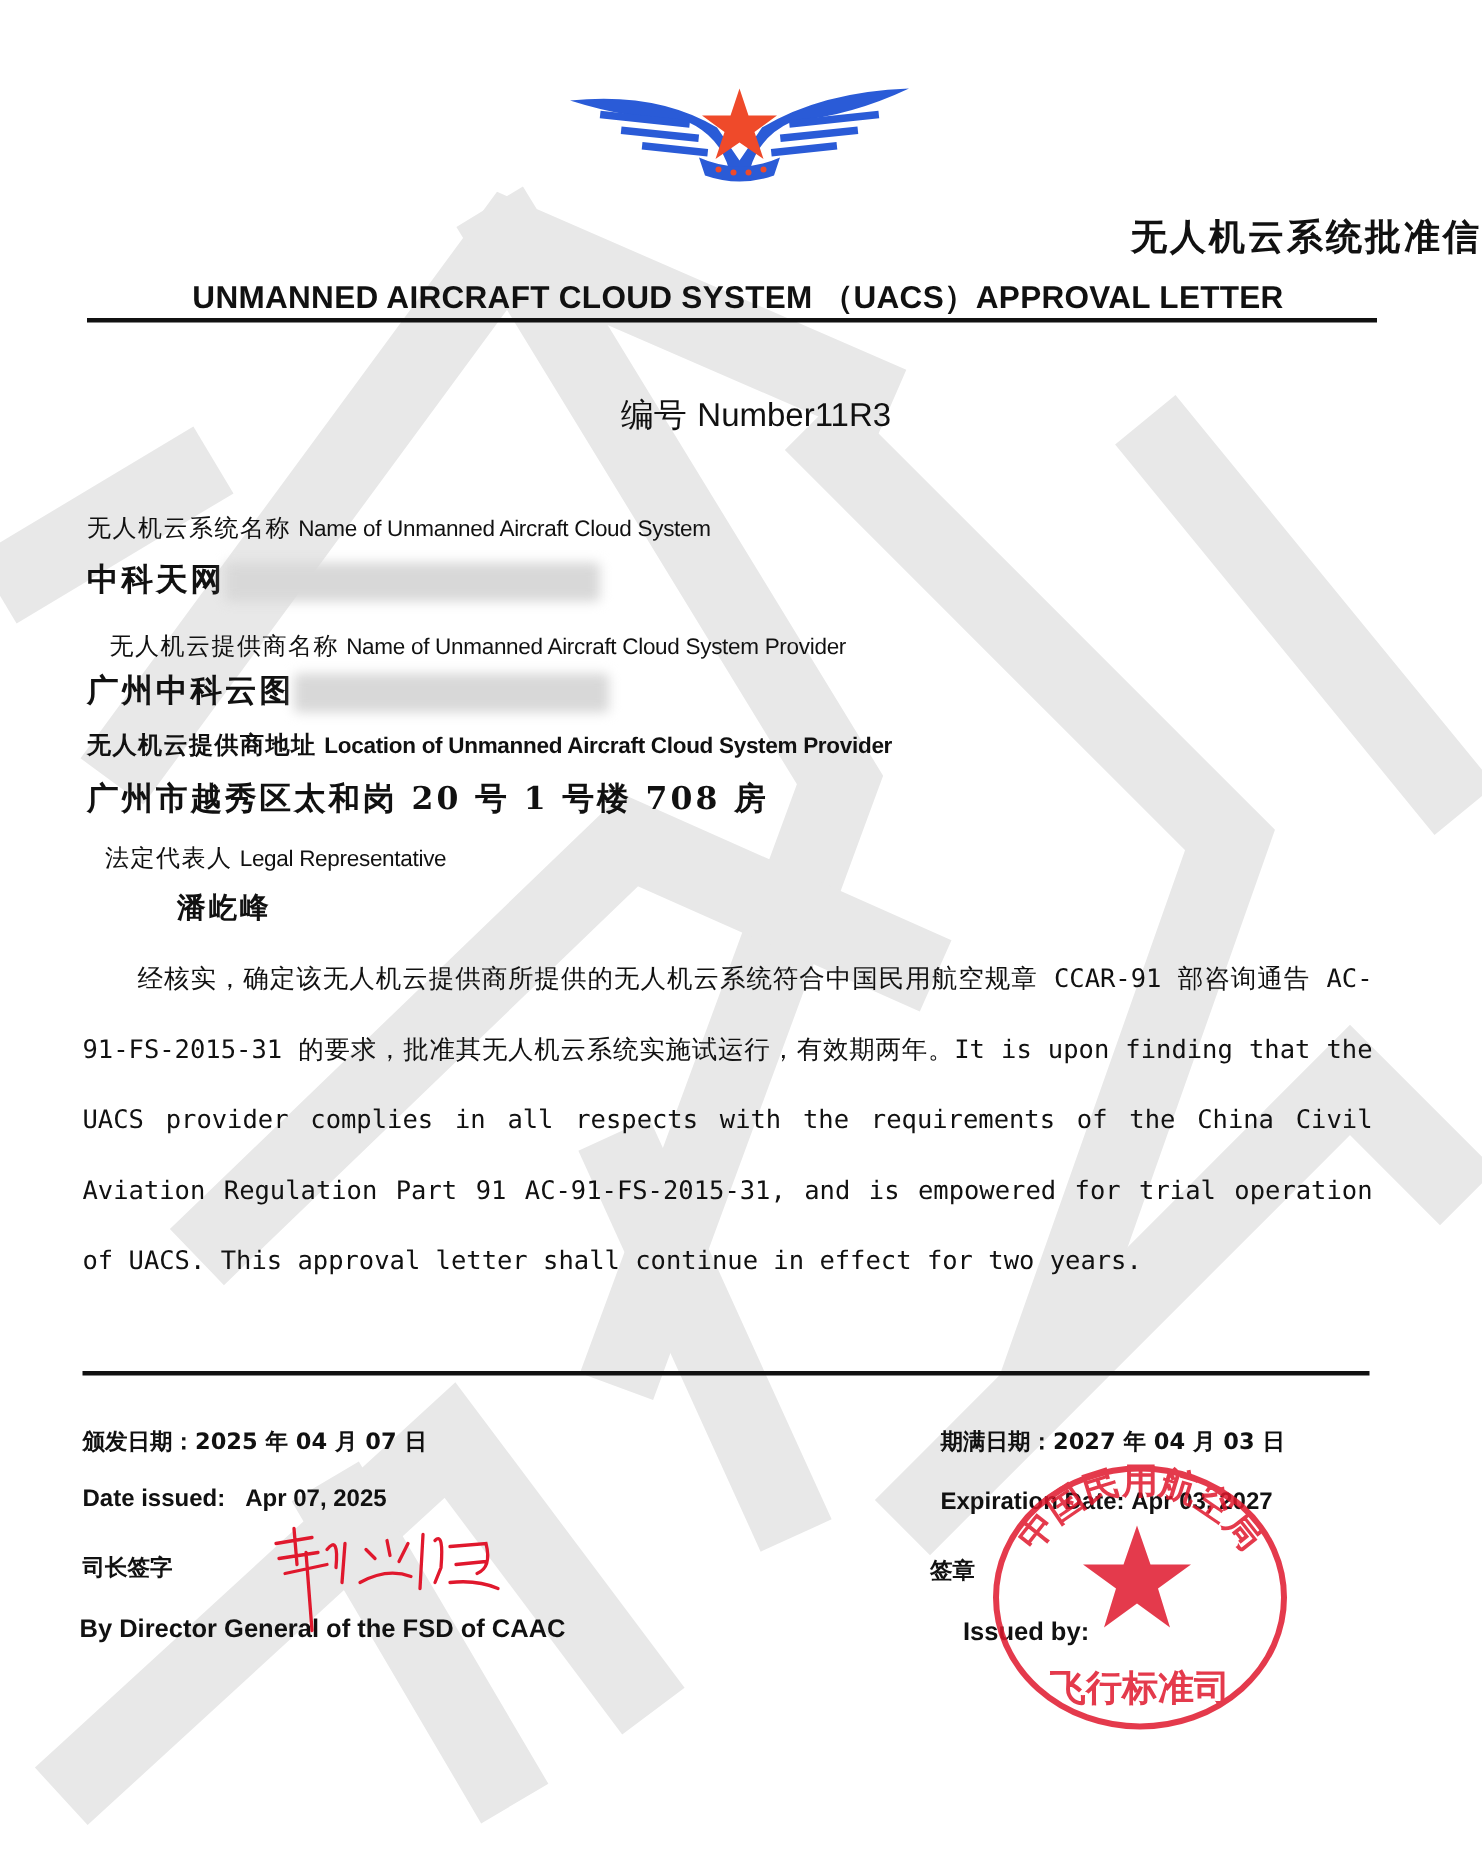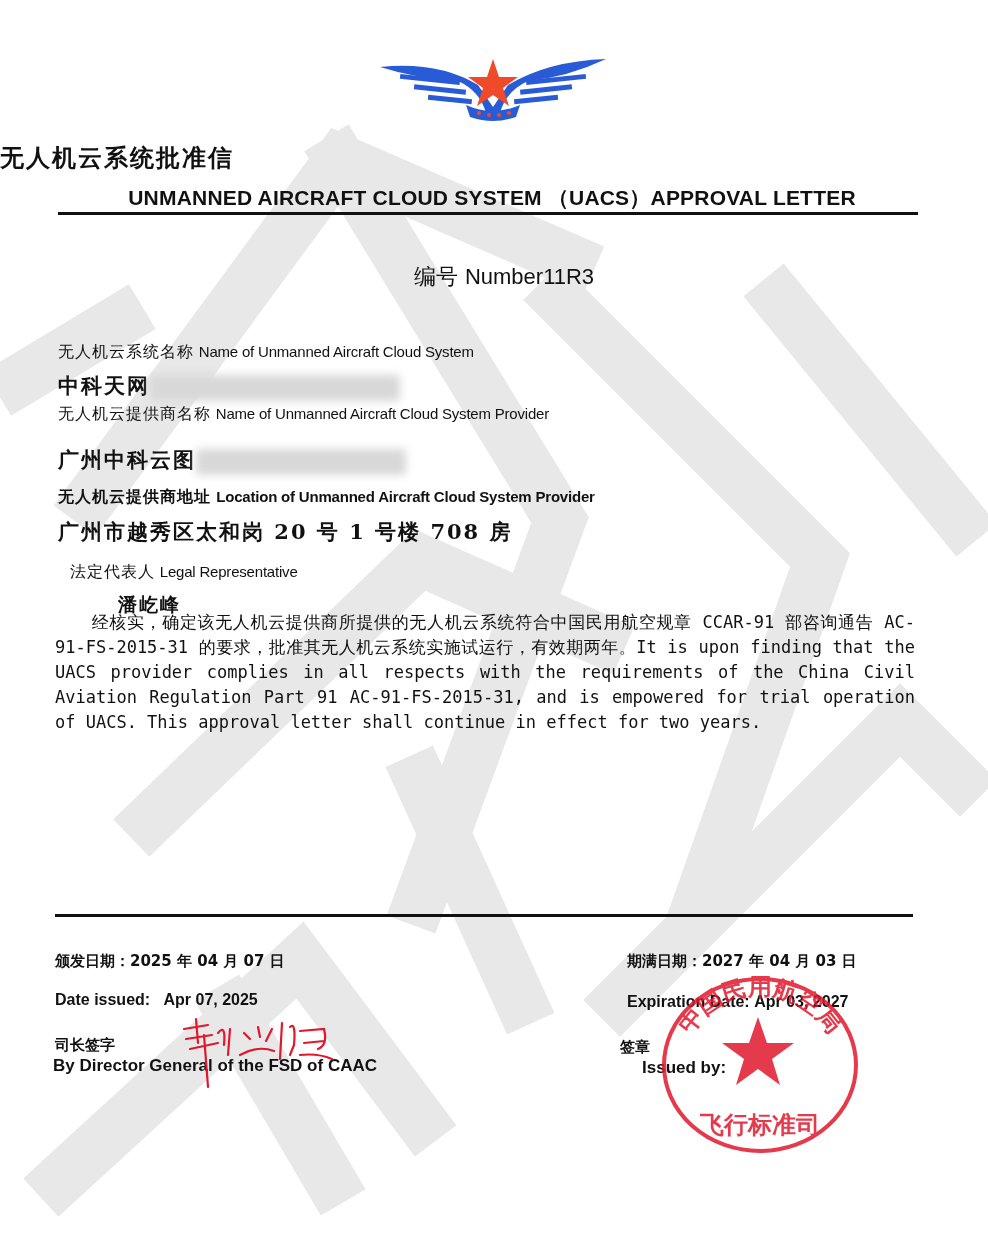--- a/index.html
+++ b/index.html
@@ -11,7 +11,7 @@
     .layer { position: absolute; z-index: 2; }
     .logo { left: 378px; top: 55px; width: 230px; height: 70px; }
     .title-cn {
-      left: 0; width: 988px; top: 142px; text-align: left;
+      left: 0; width: 988px; top: 142px; text-align: right;
       font-family: "DejaVu Serif", serif; font-size: 24px; letter-spacing: 2px; font-weight: bold;
     }
     .title-en {

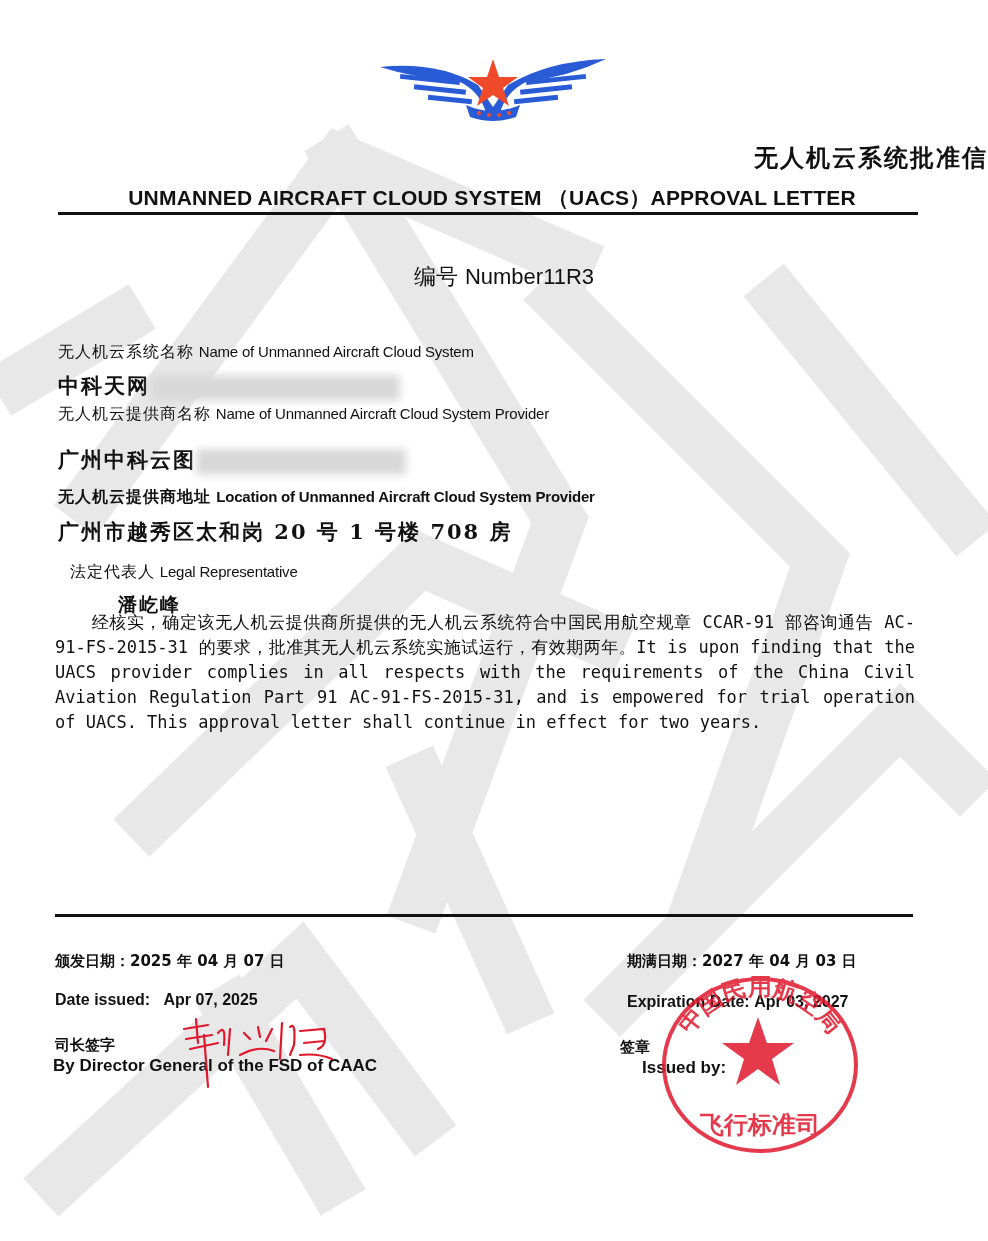--- a/index.html
+++ b/index.html
@@ -91,7 +91,7 @@
   <span>中科天网</span><span class="blur" style="width:250px;height:26px;"></span>
 </div>
 
-<div class="layer label" style="top:404px;">
+<div class="layer label" style="top:421px;margin-left:15px;">
   <span class="cn">无人机云提供商名称</span>
   <span class="en">Name of Unmanned Aircraft Cloud System Provider</span>
 </div>

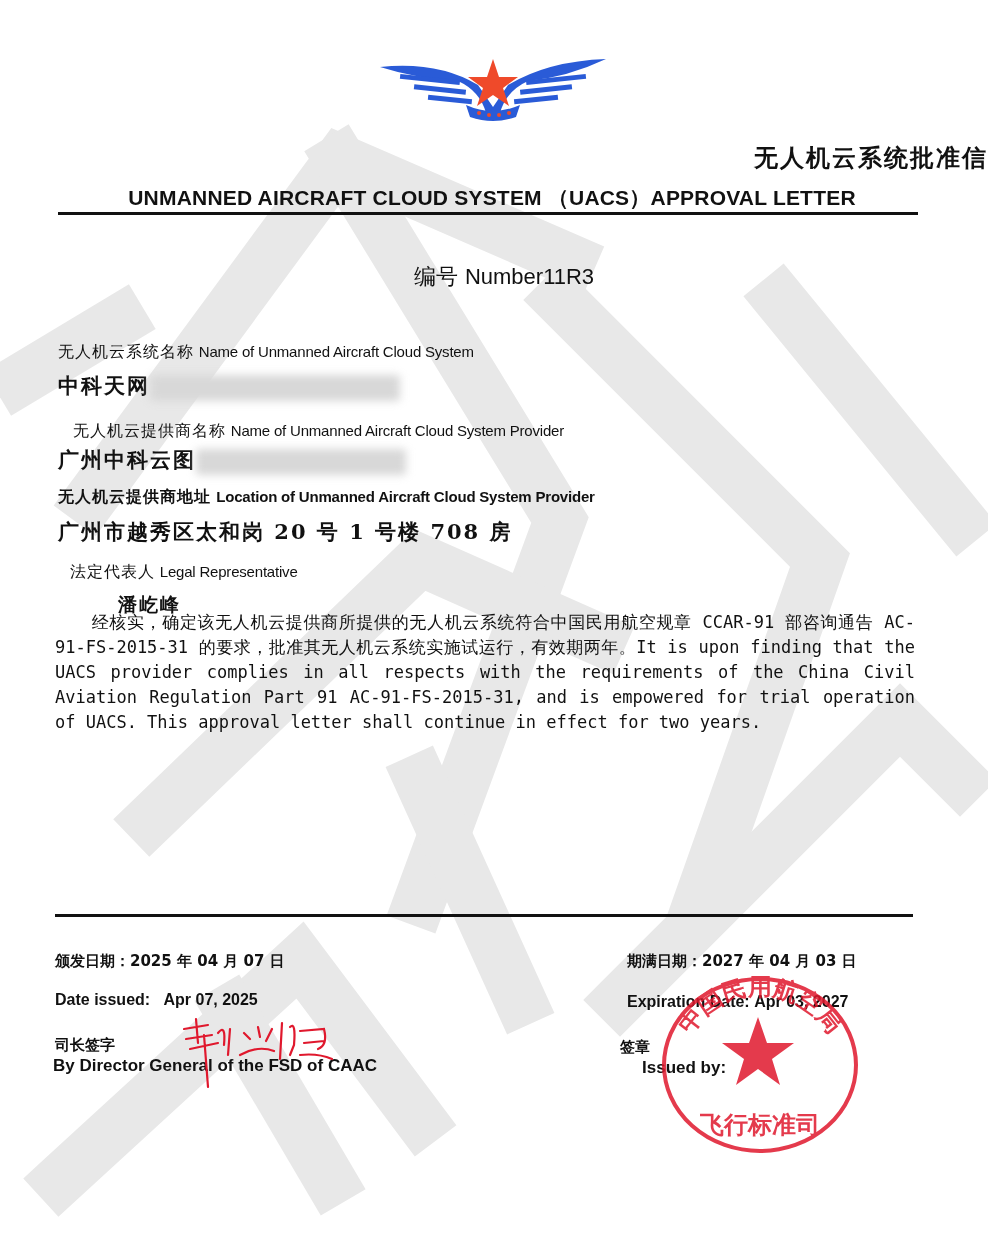--- a/index.html
+++ b/index.html
@@ -28,8 +28,8 @@
     .value { left: 58px; font-family: "DejaVu Serif", serif; font-weight: bold; font-size: 21px; letter-spacing: 2px; }
     .blur { display: inline-block; vertical-align: middle; background: #d8d8d8; filter: blur(4px); border-radius: 3px; }
     .body-text {
-      left: 55px; top: 610px; width: 860px;
-      font-family: "DejaVu Sans Mono", monospace; font-size: 17px; line-height: 25px; text-align: justify;
+      left: 55px; top: 630px; width: 860px;
+      font-family: "DejaVu Sans Mono", monospace; font-size: 17px; line-height: 47px; text-align: justify;
     }
     .body-text .indent { display: inline-block; width: 36px; }
     .rule-bottom { left: 55px; top: 914px; width: 858px; height: 3px; background: #111; }

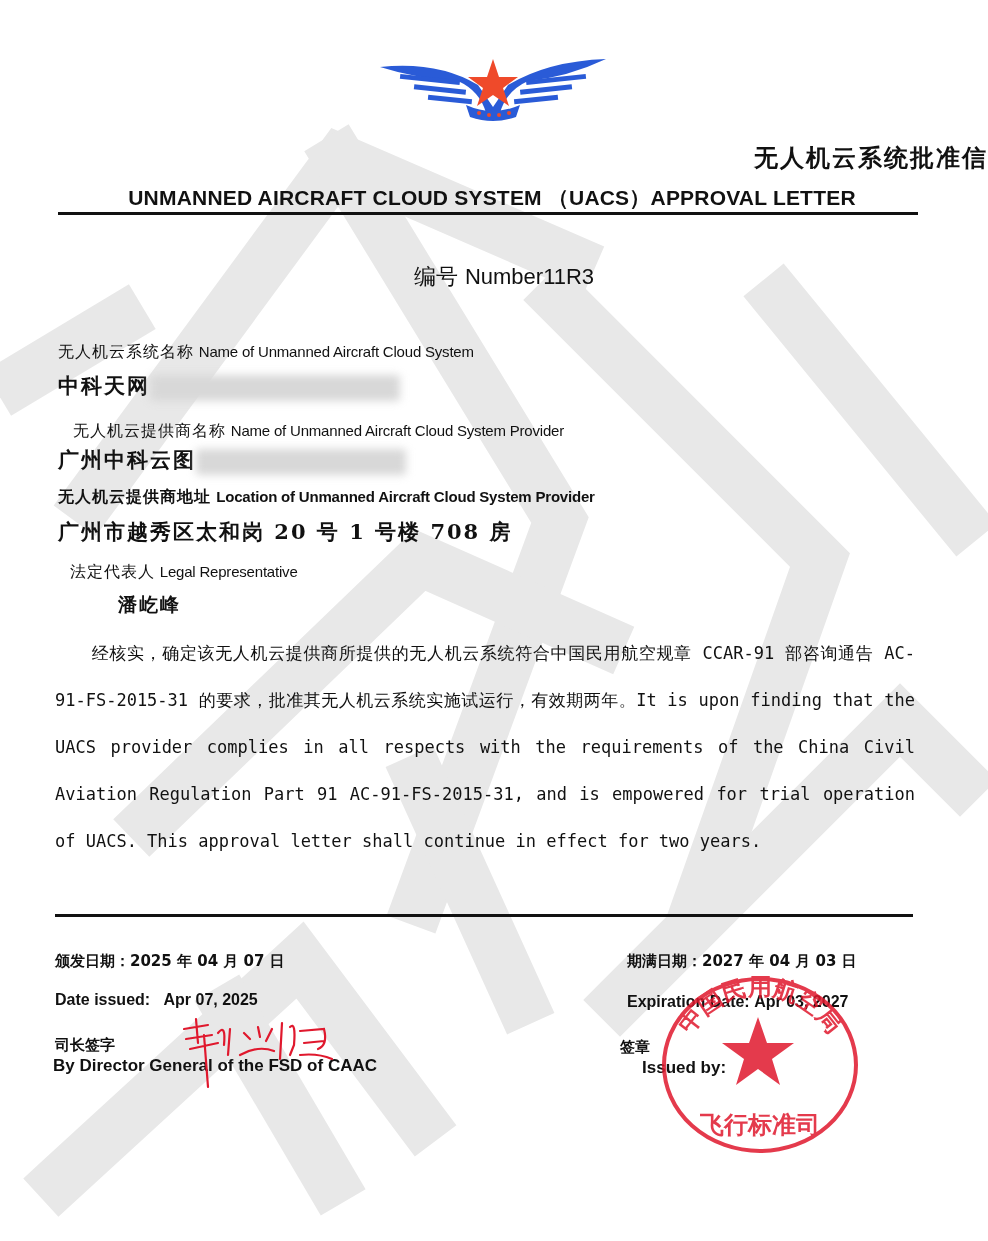--- a/index.html
+++ b/index.html
@@ -36,7 +36,7 @@
     .date-block { font-family: "Liberation Sans", sans-serif; font-weight: bold; font-size: 16px; }
     .date-cn { font-family: "DejaVu Sans", sans-serif; font-weight: bold; font-size: 15px; }
     .sig-label { font-family: "DejaVu Sans", sans-serif; font-weight: bold; font-size: 15px; }
-    .sig-by { font-family: "Liberation Sans", sans-serif; font-weight: bold; font-size: 17px; }
+    .sig-by { font-family: "Liberation Sans", sans-serif; font-weight: bold; font-size: 17px; margin-top: 20px; }
     .signature { left: 178px; top: 1015px; width: 160px; height: 80px; z-index: 3; }
     .seal { left: 640px; top: 955px; width: 240px; height: 200px; z-index: 3; opacity: 0.85; }
   </style>

